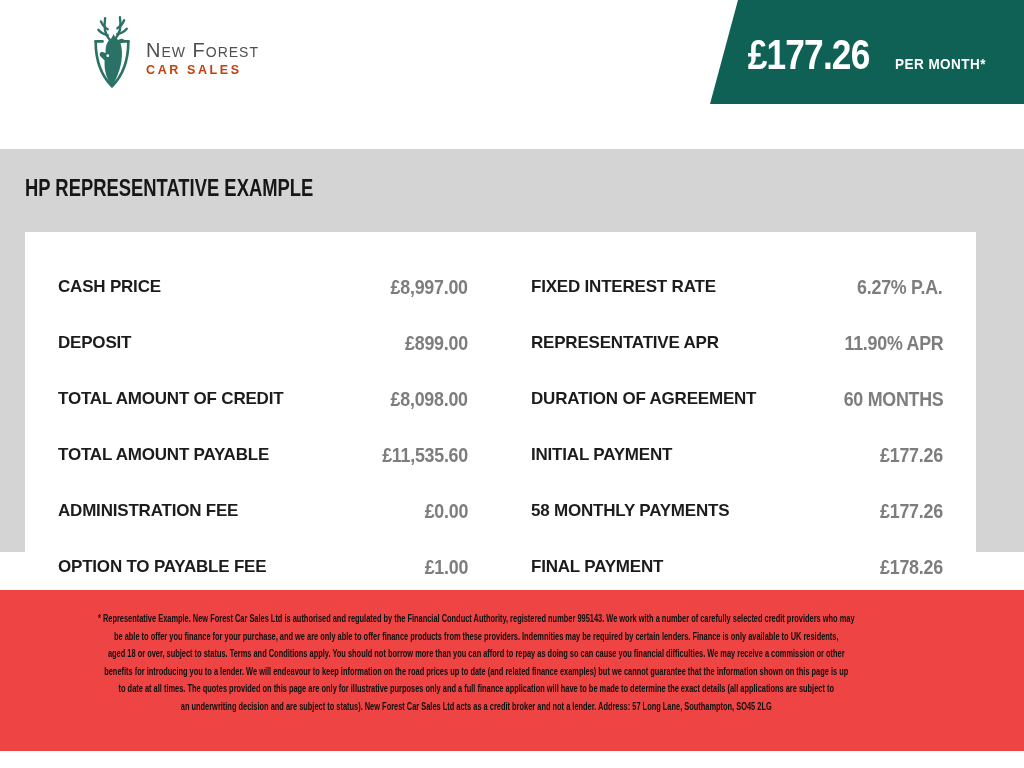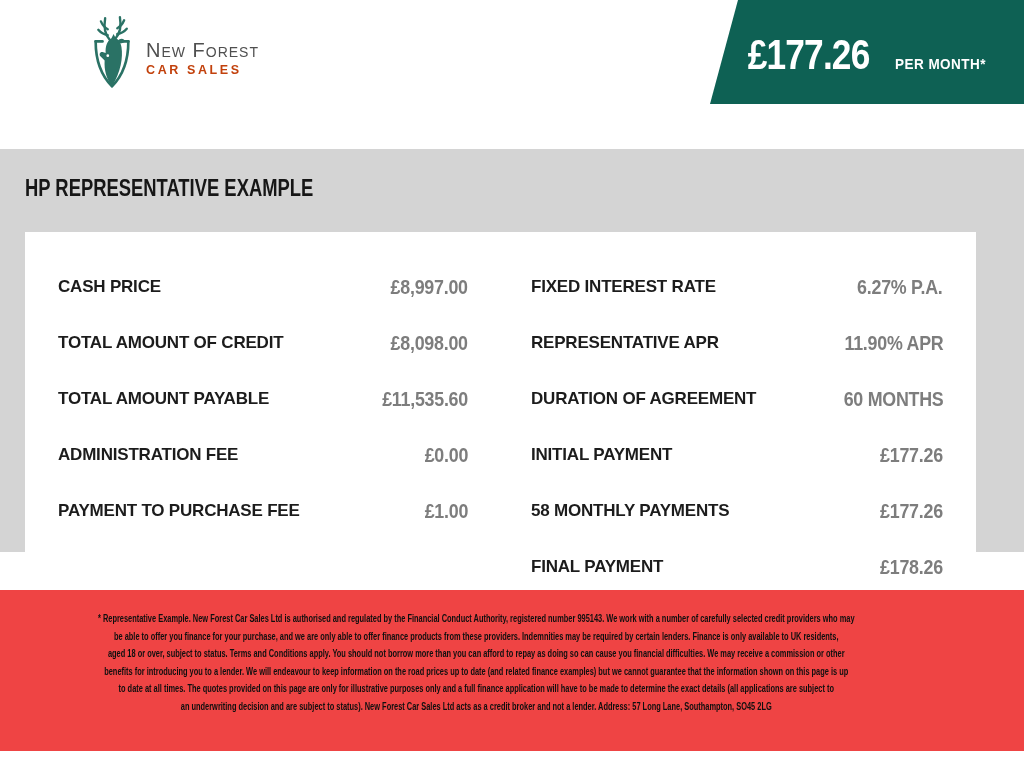--- a/index.html
+++ b/index.html
@@ -203,6 +203,10 @@
         <span class="row-value">£8,997.00</span>
       </div>
       <div class="finance-row">
+        <span class="row-label">DEPOSIT</span>
+        <span class="row-value">£899.00</span>
+      </div>
+      <div class="finance-row">
         <span class="row-label">TOTAL AMOUNT OF CREDIT</span>
         <span class="row-value">£8,098.00</span>
       </div>

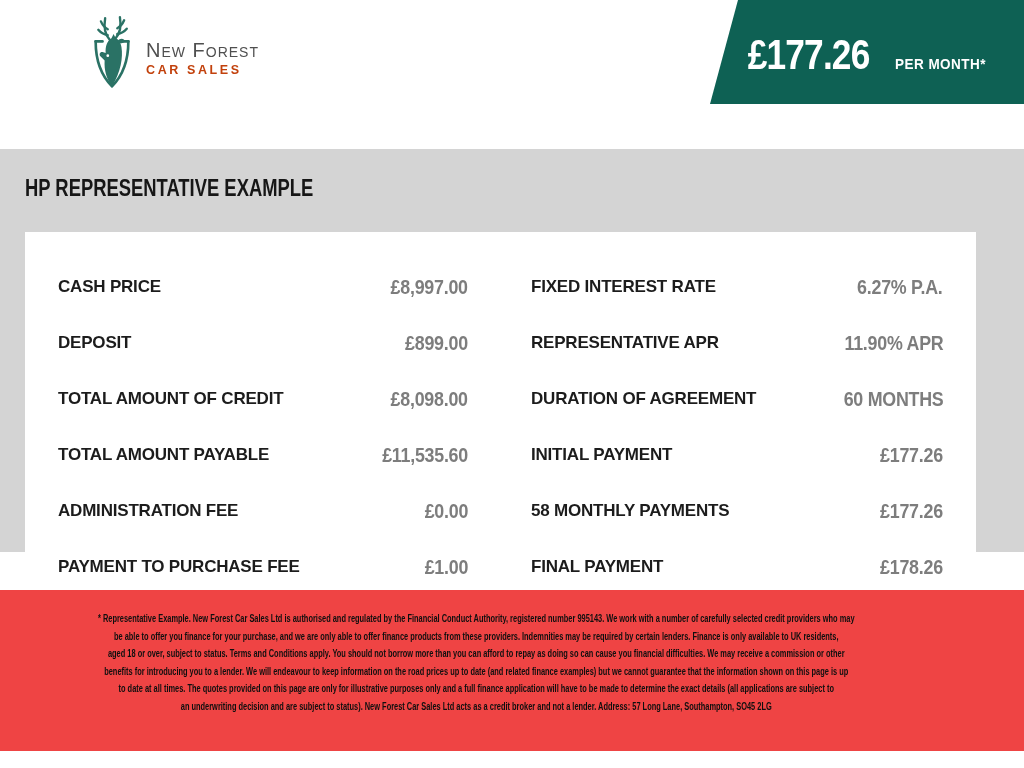--- a/index.html
+++ b/index.html
@@ -219,7 +219,7 @@
         <span class="row-value">£0.00</span>
       </div>
       <div class="finance-row">
-        <span class="row-label">PAYMENT TO PURCHASE FEE</span>
+        <span class="row-label">OPTION TO PAYABLE FEE</span>
         <span class="row-value">£1.00</span>
       </div>
     </div>

